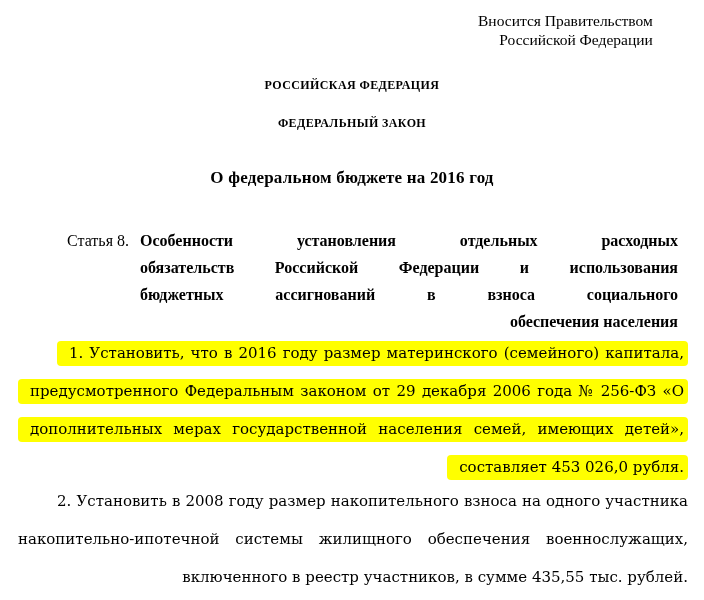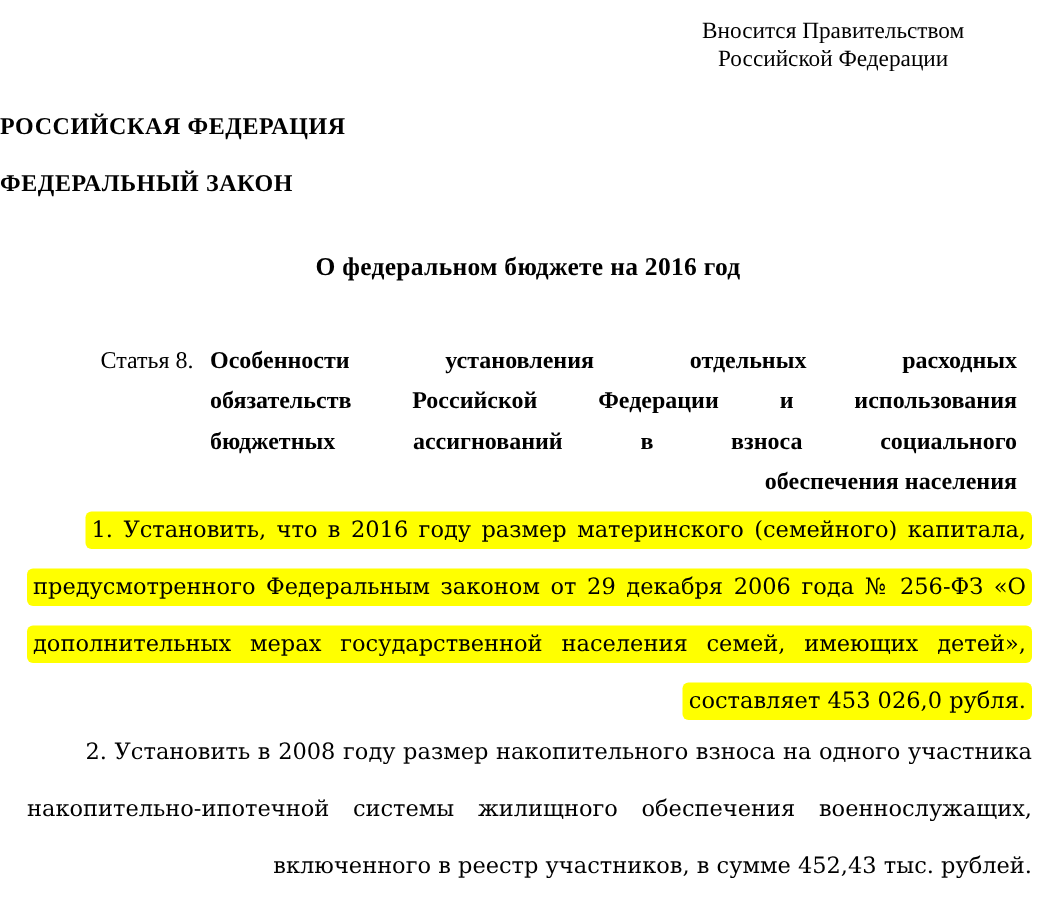--- a/index.html
+++ b/index.html
@@ -14,11 +14,11 @@
   }
   .submitter {
     position: absolute;
-    left: 468px;
+    left: 478px;
     top: 11px;
     font-size: 15.5px;
     line-height: 19px;
-    text-align: center;
+    text-align: right;
   }
   .center-heading {
     position: absolute;

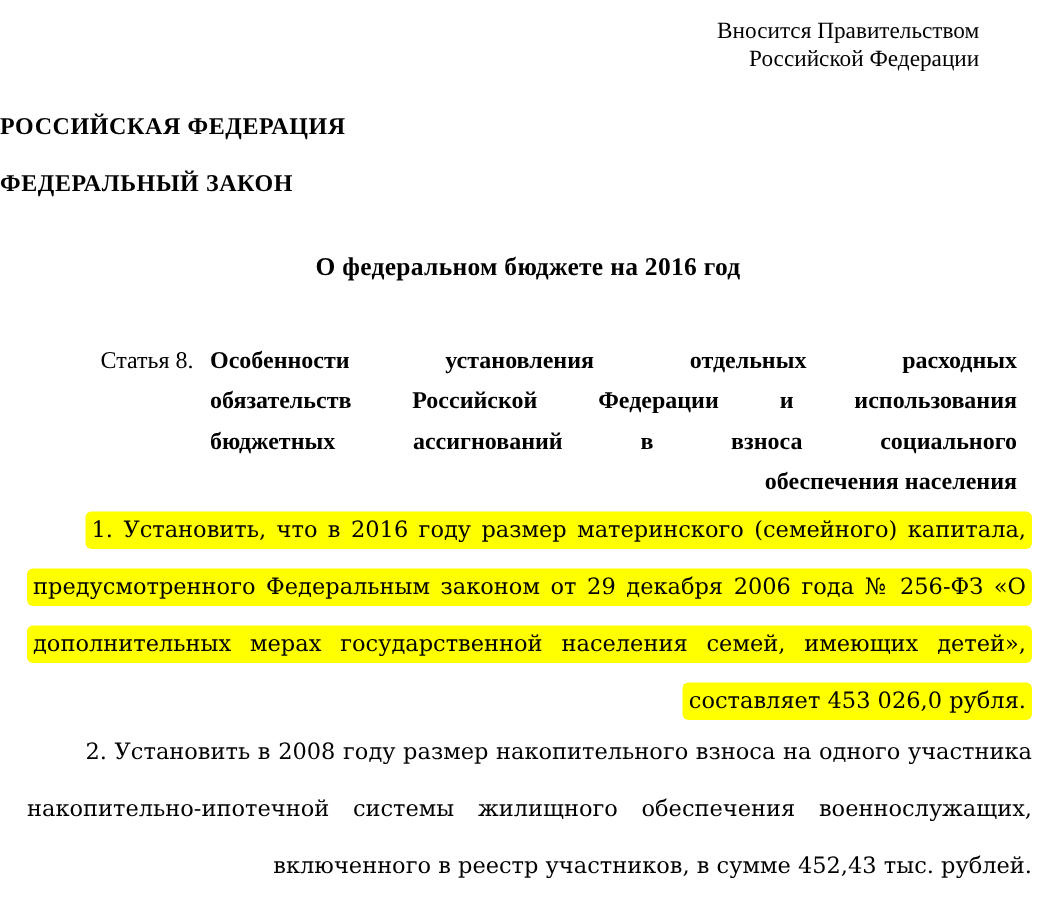--- a/index.html
+++ b/index.html
@@ -24,9 +24,9 @@
     position: absolute;
     left: 0;
     width: 100%;
-    text-align: left;
+    text-align: center;
     font-weight: bold;
-    font-size: 16px;
+    font-size: 12px;
     letter-spacing: 0.4px;
     line-height: 20px;
   }

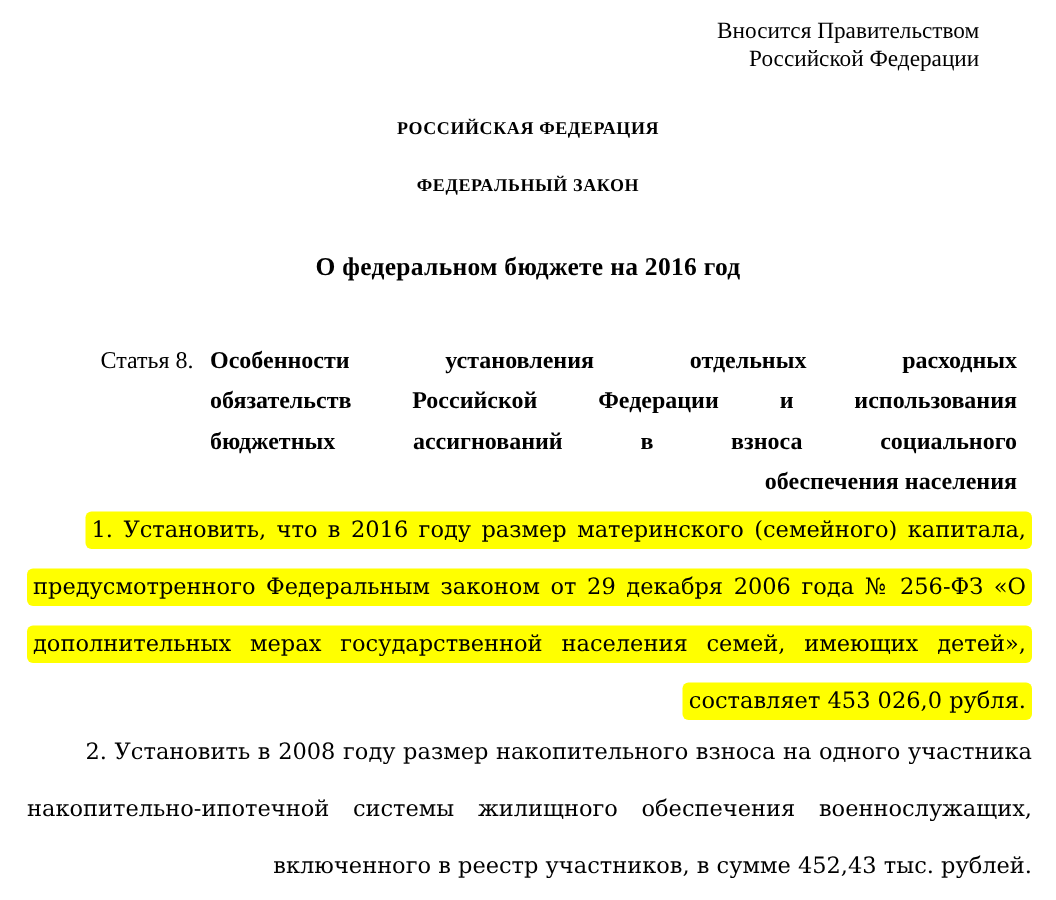--- a/index.html
+++ b/index.html
@@ -76,7 +76,7 @@
   .indent { text-indent: 39px; }
   .hl {
     background: #ffff00;
-    padding: 3px 4px 4px 4px;
+    padding: 3px 4px 4px 12px;
     border-radius: 4px;
   }
 </style>

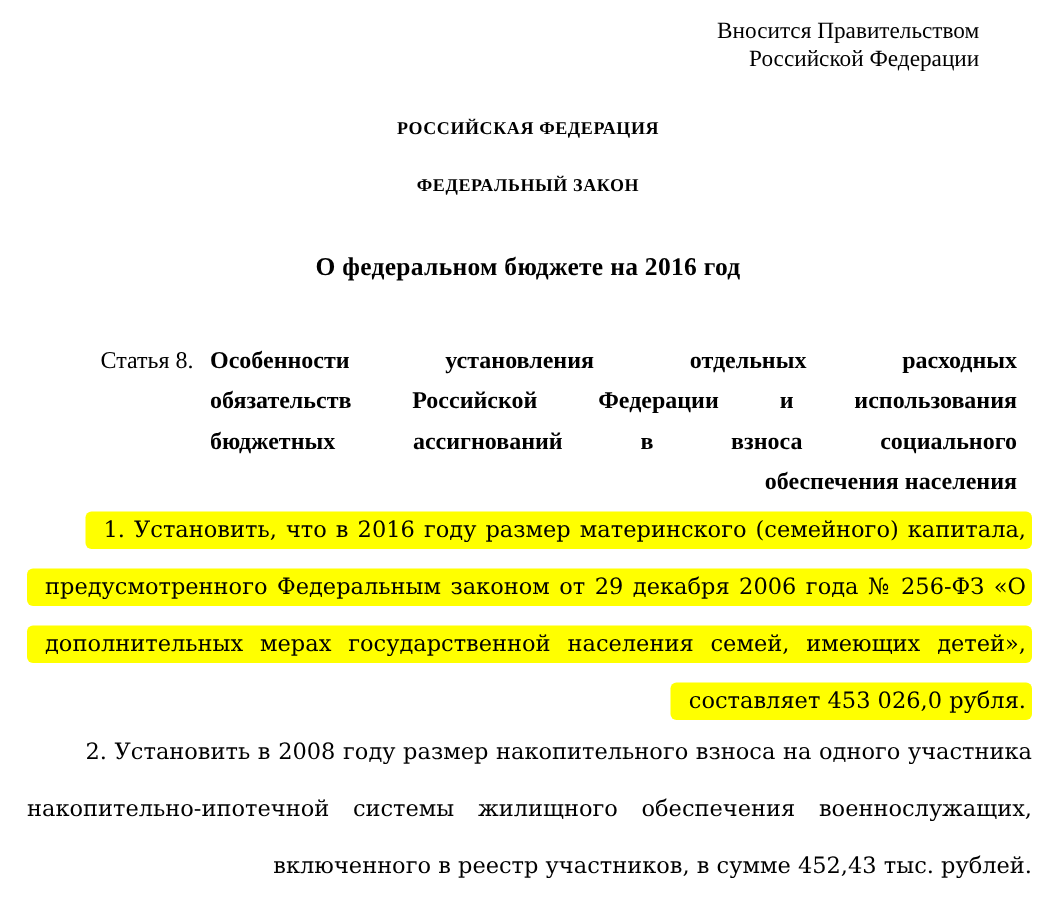--- a/index.html
+++ b/index.html
@@ -116,7 +116,7 @@
   <div class="para para-2">
       <div class="tline jline indent">2. Установить в 2008 году размер накопительного взноса на одного участника</div>
       <div class="tline jline">накопительно-ипотечной системы жилищного обеспечения военнослужащих,</div>
-      <div class="tline">включенного в реестр участников, в сумме 452,43 тыс. рублей.</div>
+      <div class="tline">включенного в реестр участников, в сумме 435,55 тыс. рублей.</div>
     </div>
 
 </div>

